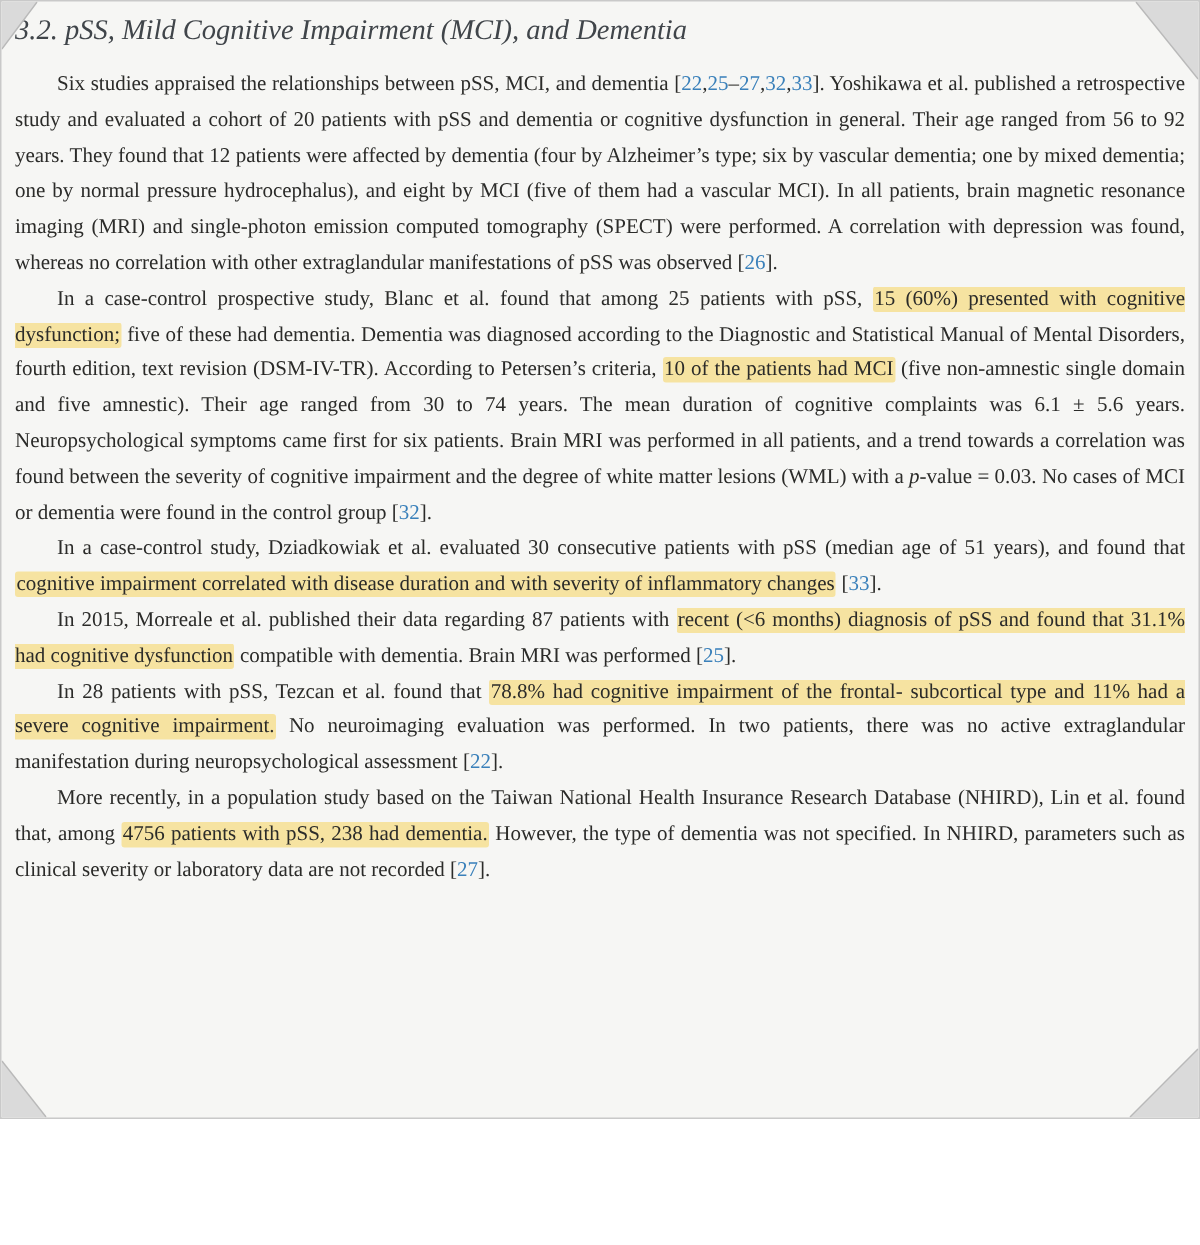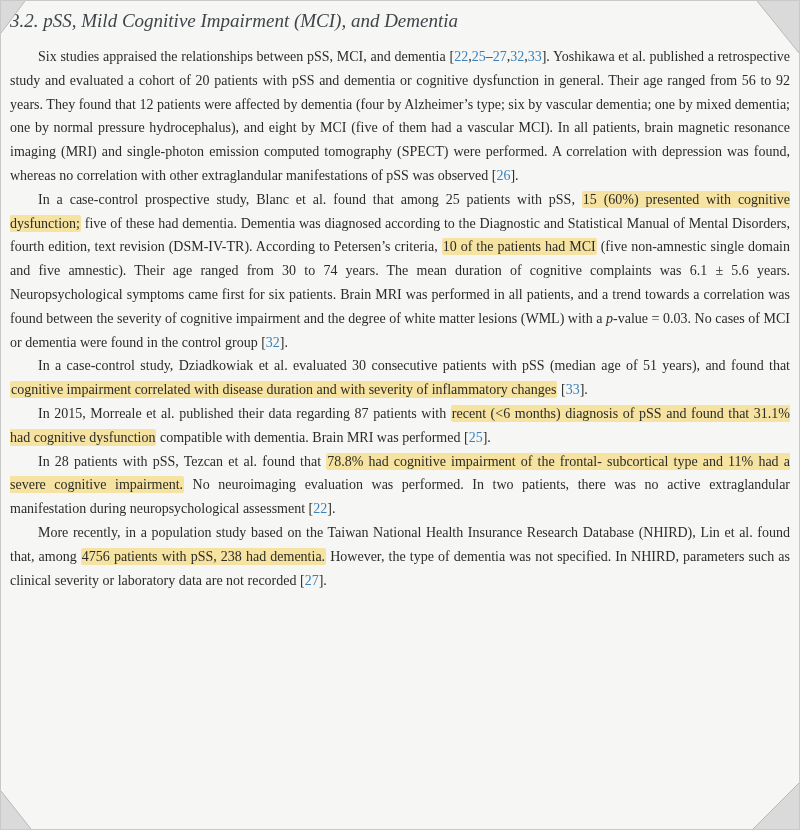--- a/index.html
+++ b/index.html
@@ -7,7 +7,7 @@
   .page {
     position: relative;
     width: 800px;
-    height: 830px;
+    height: 746px;
     box-sizing: border-box;
     background: var(--page-bg, #f6f6f4);
     border: 1px solid var(--page-border, #c9c9c9);

